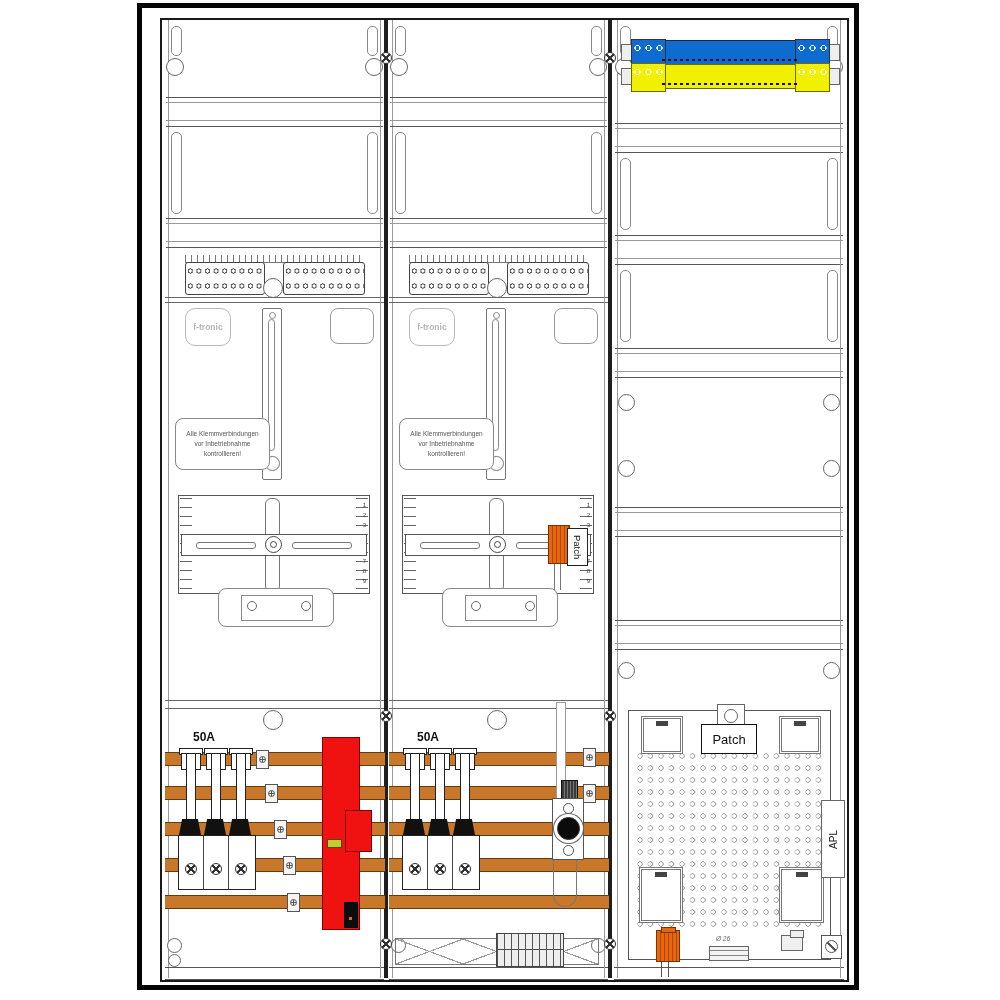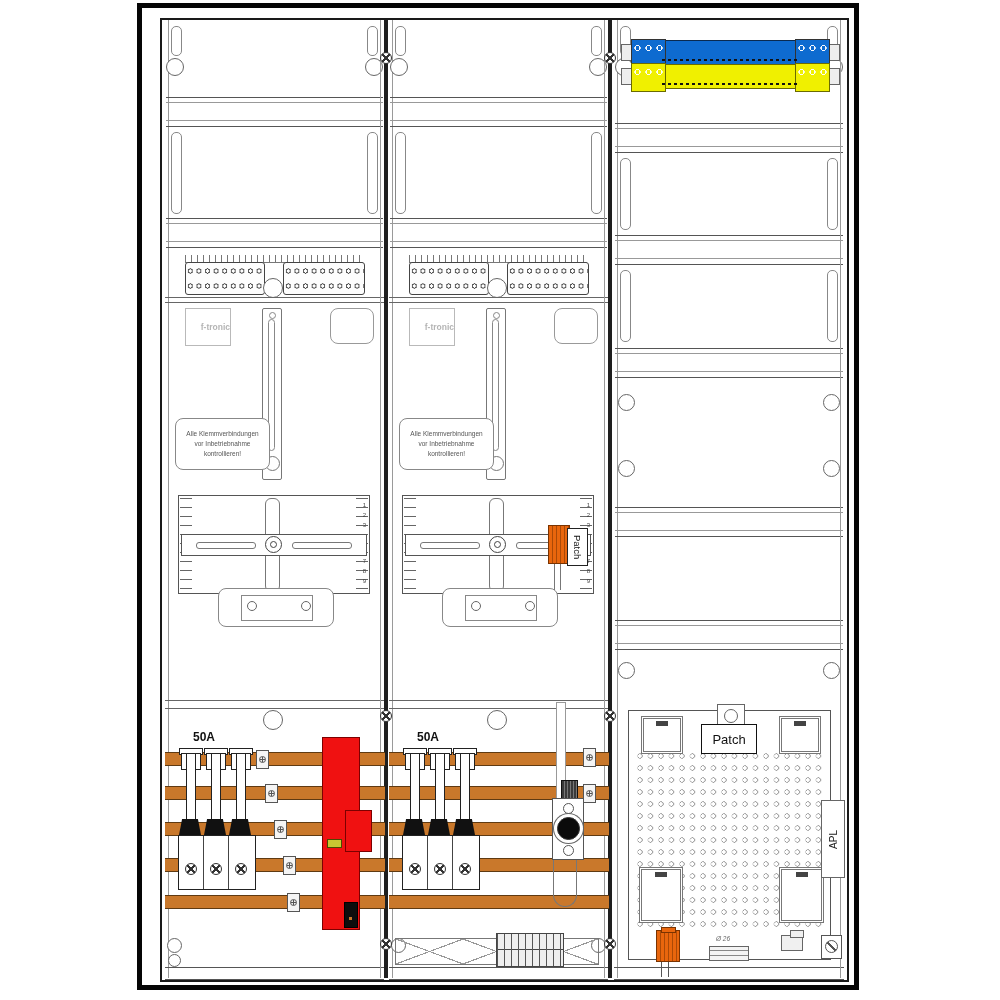--- a/index.html
+++ b/index.html
@@ -31,8 +31,8 @@
       radial-gradient(circle at 4.3px 23px,#fff 0 1.7px,#555 1.7px 2.6px,transparent 2.7px);
       background-size:8.6px 31px;background-color:#fdfdfd;}
   
-  .logo{position:absolute;width:44px;height:36px;border:1.5px solid #b9b9b9;border-radius:0;
-        display:flex;align-items:center;justify-content:flex-end;font-size:8.5px;font-weight:bold;color:#b5b5b5;background:#fff;}
+  .logo{position:absolute;width:44px;height:36px;border:1.5px solid #b9b9b9;border-radius:10px;
+        display:flex;align-items:center;justify-content:center;font-size:8.5px;font-weight:bold;color:#b5b5b5;background:#fff;}
   .blankplate{position:absolute;width:42px;height:34px;border:1px solid #999;border-radius:8px;background:#fff;}
   .slotbar{position:absolute;left:99px;top:288px;width:18px;height:170px;border:1px solid #777;border-radius:2px;background:#fff;}
   .slotbar::before{content:"";position:absolute;left:5px;top:10px;width:5px;height:130px;border:1px solid #888;border-radius:4px;}

